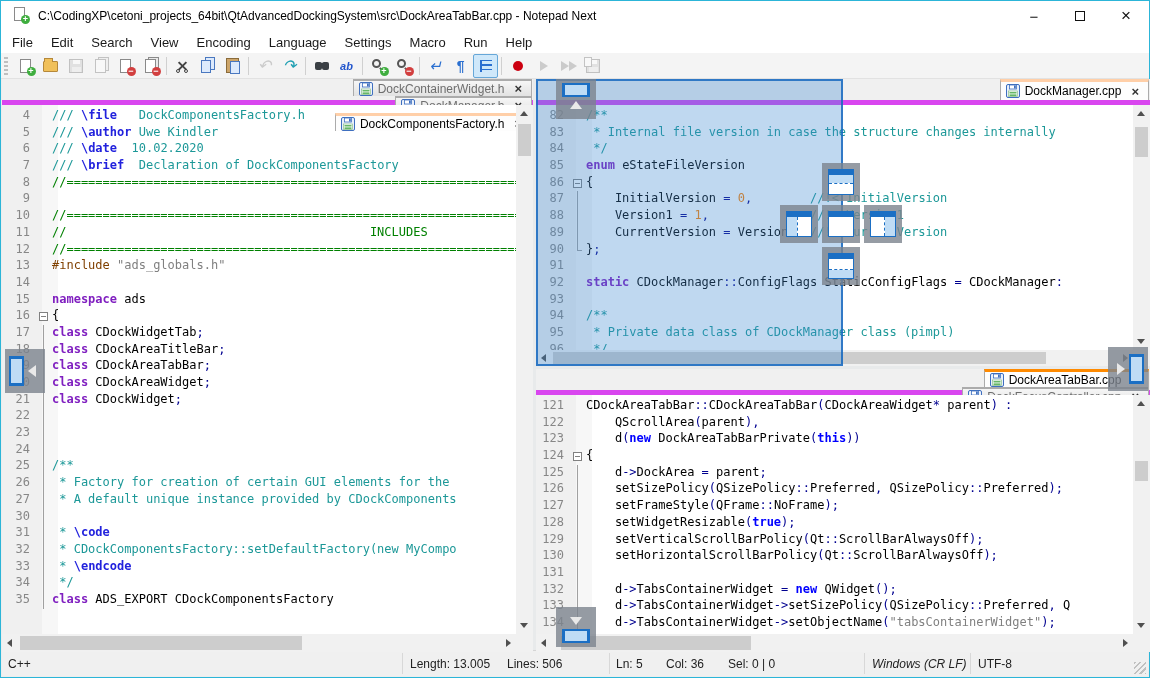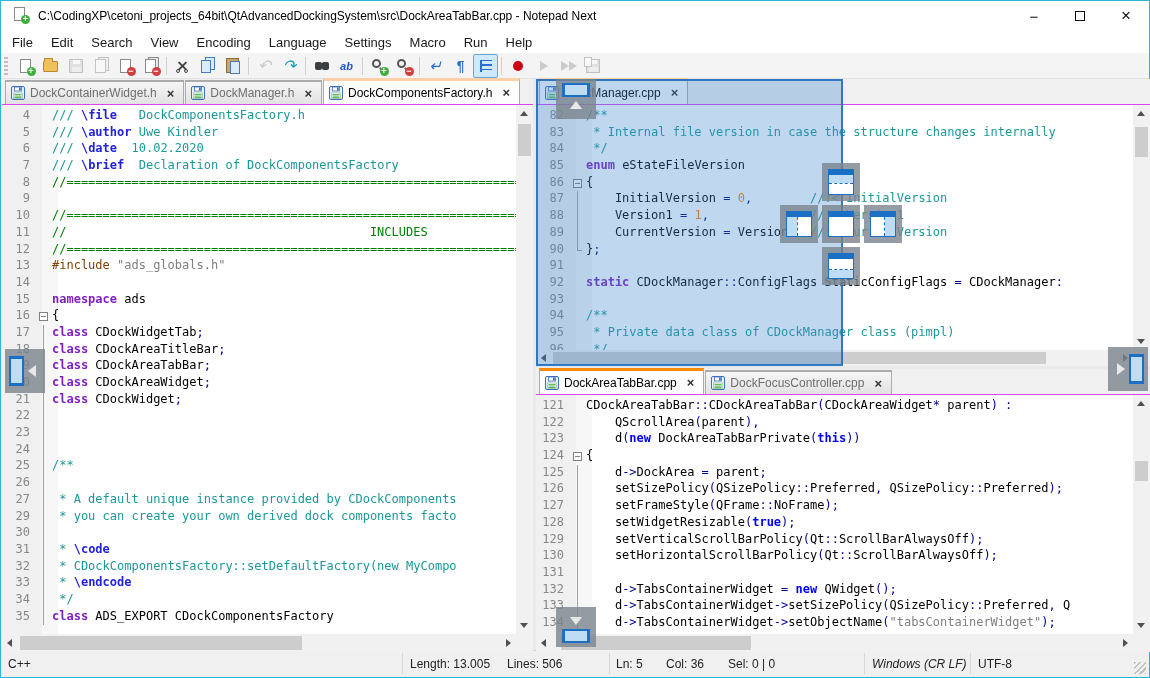--- a/index.html
+++ b/index.html
@@ -62,7 +62,7 @@
   .pane-tr { left:534px; top:0; width:614px; height:287px; }
   .pane-br { left:534px; top:290px; width:614px; height:283px; }
 
-  .tabs { position:absolute; top:0; left:0; right:0; height:26px; background:#f0f0f0; border-bottom:1px solid #d946ef; display:flex; align-items:flex-end; padding-left:3px; }
+  .tabs { position:absolute; top:0; left:0; right:0; height:26px; background:#f0f0f0; border-bottom:5px solid #d946ef; display:flex; align-items:flex-end; padding-left:3px;flex-direction:column; }
   .tab { height:24px; display:flex; align-items:center; padding:0 7px 0 5px; margin-right:1px; background:linear-gradient(#f6f6f6,#e2e2e2); border:1px solid #ababab; border-bottom:none; border-top:2px solid #ababab; font-size:12px; color:#6e6e6e; position:relative; }
   .tab.active { background:#fdfdfd; color:#000; height:26px; border-top:3px solid #ffcfa8; z-index:2; }
   .tab.active.focused { border-top-color:#ff8a00; }

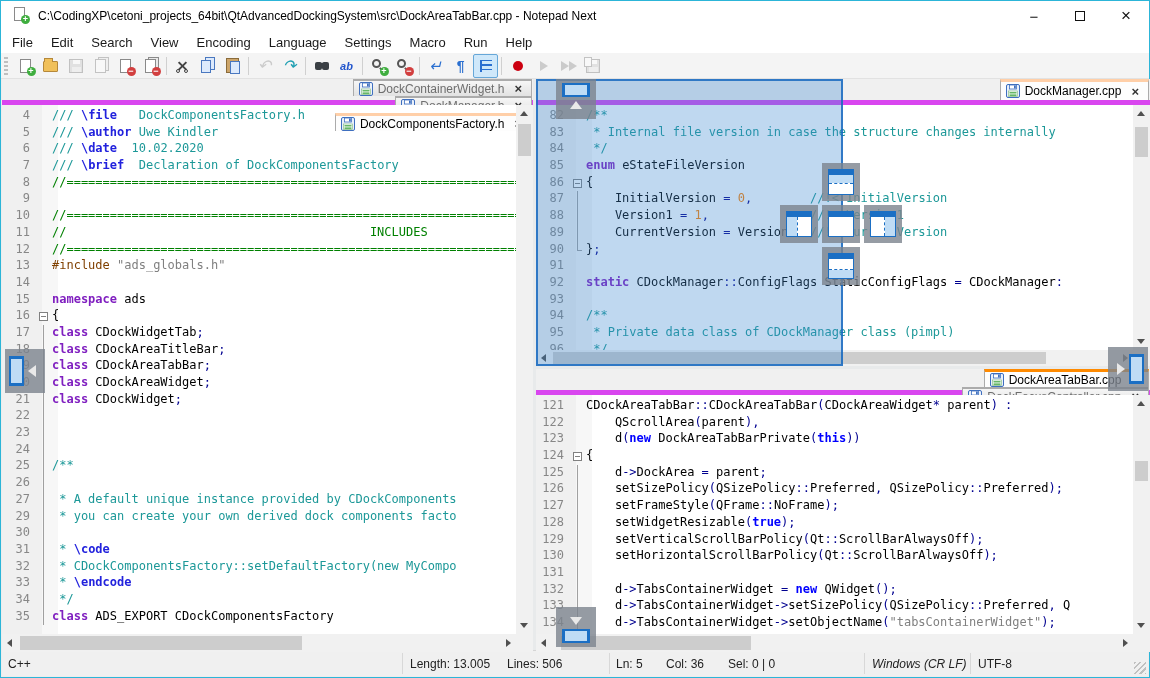--- a/index.html
+++ b/index.html
@@ -475,6 +475,7 @@
             <span class="fm">
               <i class="fline"></i>
             </span>
+            <span class="cd"><span class="seg-c"> * Factory for creation of certain GUI elements for the</span></span>
           </div>
           <div class="row">
             <span class="ln">27</span>

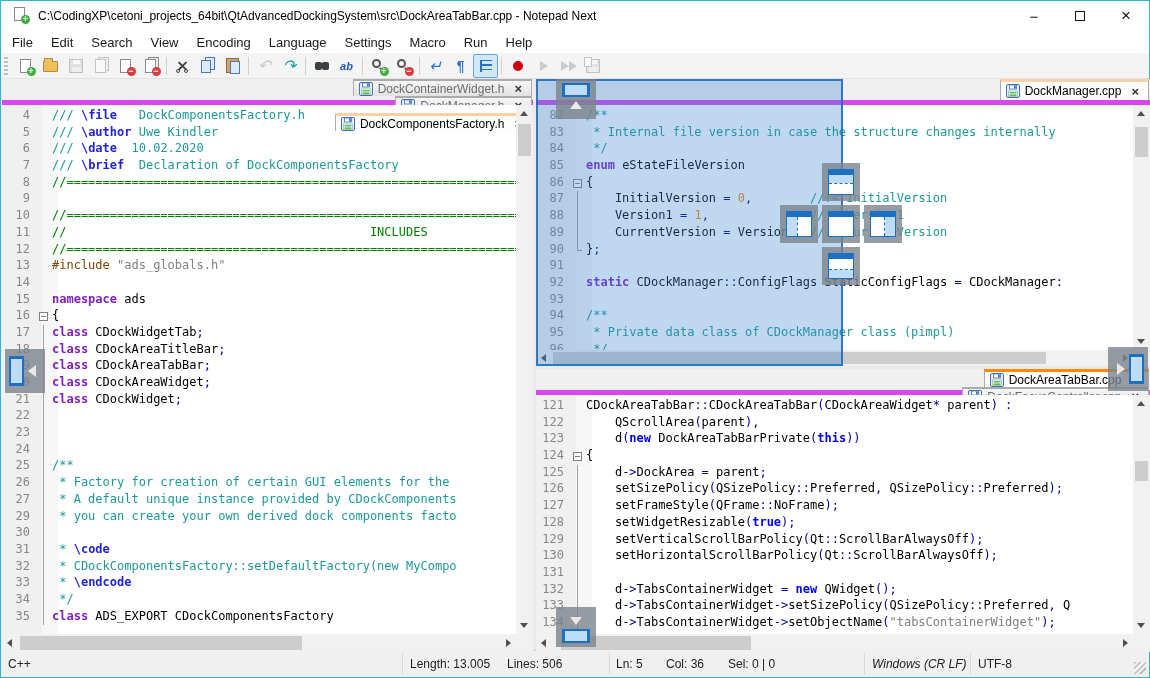--- a/index.html
+++ b/index.html
@@ -485,13 +485,6 @@
             <span class="cd"><span class="seg-c"> * A default unique instance provided by CDockComponents</span></span>
           </div>
           <div class="row">
-            <span class="ln">29</span>
-            <span class="fm">
-              <i class="fline"></i>
-            </span>
-            <span class="cd"><span class="seg-c"> * you can create your own derived dock components facto</span></span>
-          </div>
-          <div class="row">
             <span class="ln">30</span>
             <span class="fm">
               <i class="fline"></i>

